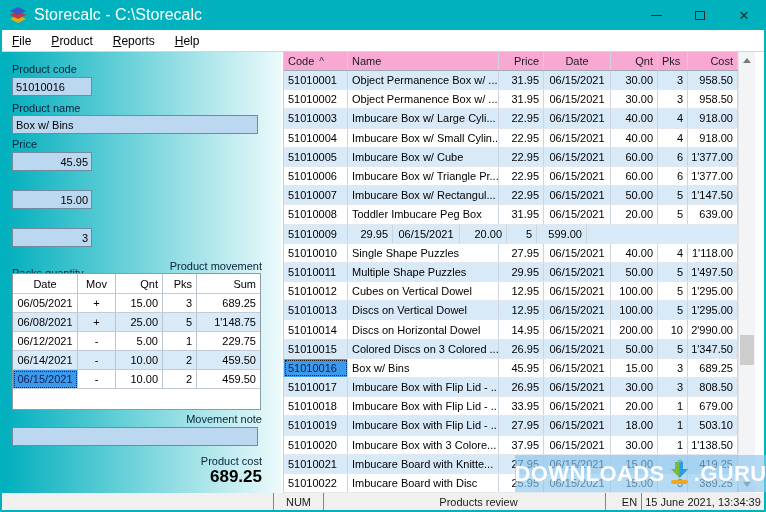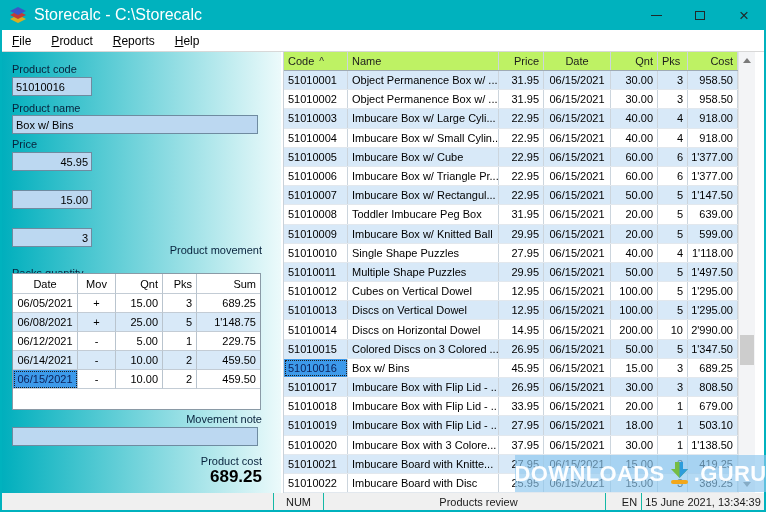--- a/index.html
+++ b/index.html
@@ -47,7 +47,7 @@
   
   .right-panel{position:absolute;left:279px;right:0;top:0;bottom:0;background:#ffffff;}
   .grid{position:absolute;left:2px;top:0;width:455px;height:441px;border-left:1px solid #c9d2da;box-sizing:border-box;}
-  .grid-header{height:19px;display:flex;border-bottom:1px solid #9fabb5;box-sizing:border-box;background:#bef264;justify-content:center;}
+  .grid-header{height:19px;display:flex;border-bottom:1px solid #9fabb5;box-sizing:border-box;background:#f9a8d4;justify-content:center;}
   .grid-body{position:absolute;top:19px;left:0;right:0;bottom:0;display:flex;flex-direction:column;}
   .grid-row{flex:1;display:flex;border-bottom:1px solid #e2e8ee;box-sizing:border-box;}
   .grid-row.alt{background:#D8E9F8;}

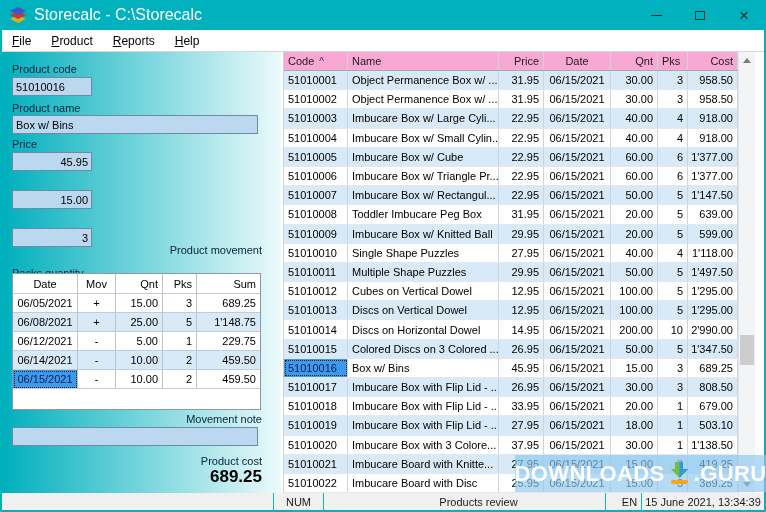--- a/index.html
+++ b/index.html
@@ -280,7 +280,6 @@
             </div>
             <div class="grid-row alt">
               <div class="gc c0">51010009</div>
-              <div class="gc c1">Imbucare Box w/ Knitted Ball</div>
               <div class="gc c2">29.95</div>
               <div class="gc c3">06/15/2021</div>
               <div class="gc c4">20.00</div>

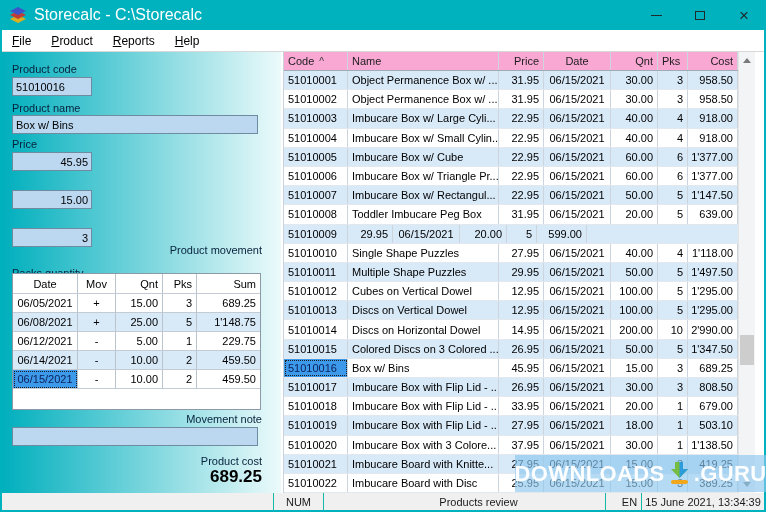--- a/index.html
+++ b/index.html
@@ -138,7 +138,7 @@
       <div class="f-label" style="left:10px;top:175px;margin-top:40px;">Packs quantity</div>
       <input class="f-input num" style="left: 10px; top: 176px; width: 80px;" value="3">
 
-      <div class="r-label" style="top:192px;">Product movement</div>
+      <div class="r-label" style="top:208px;">Product movement</div>
 
       <div class="mov-table">
         <div class="mov-header">

